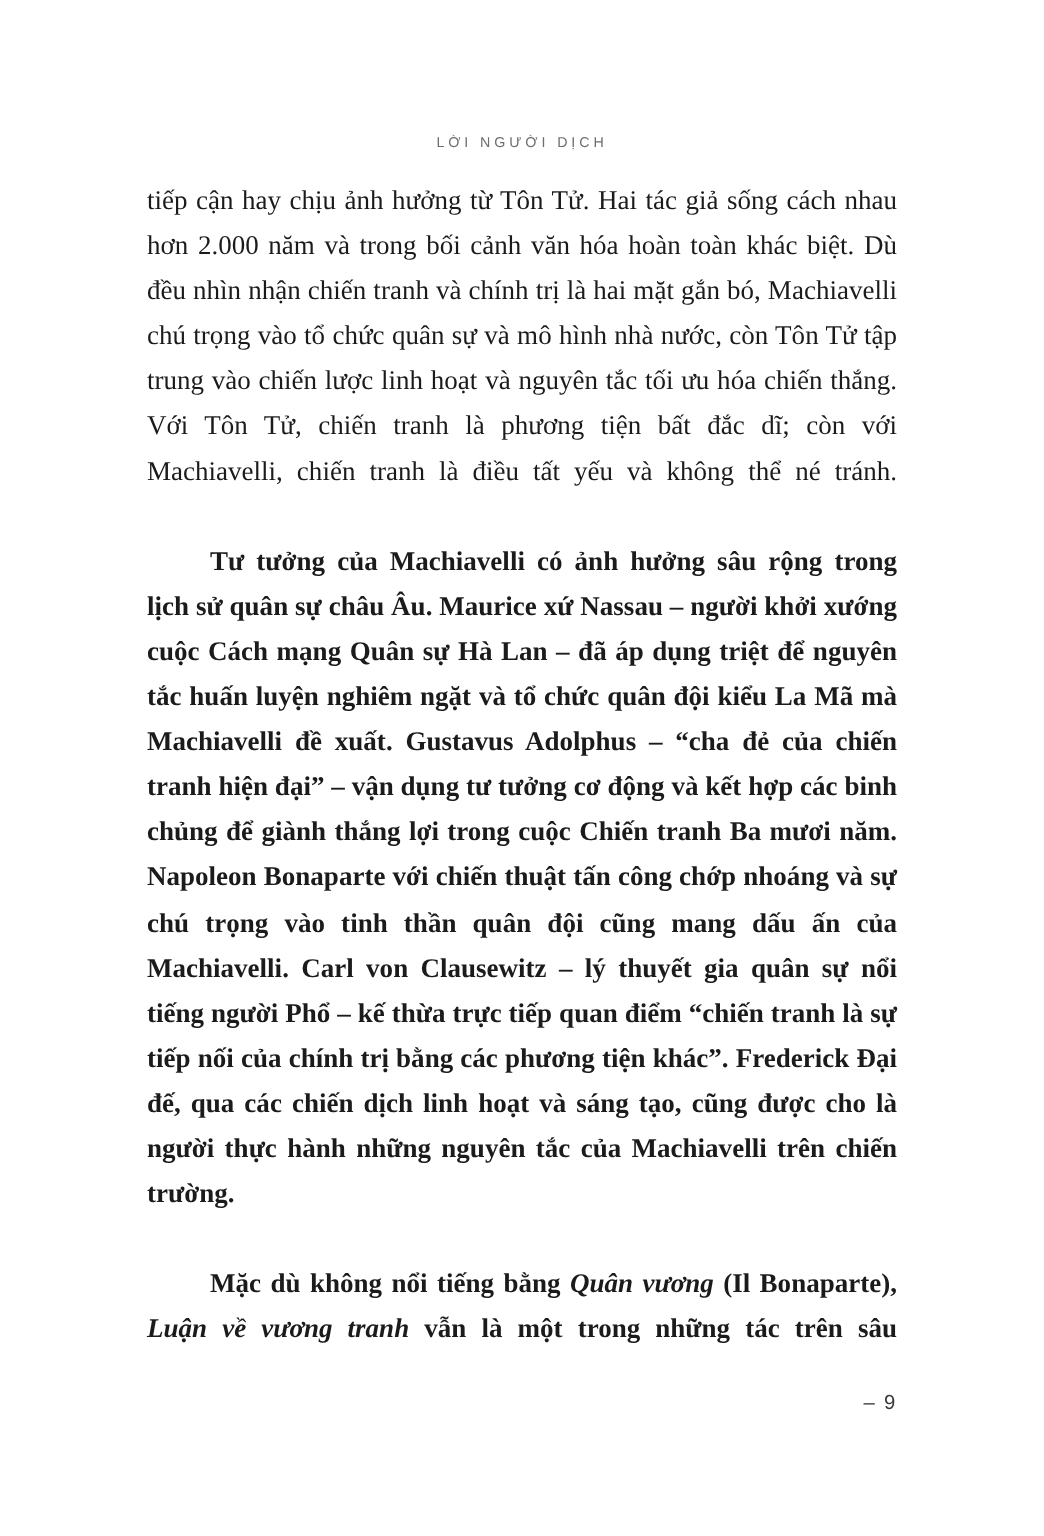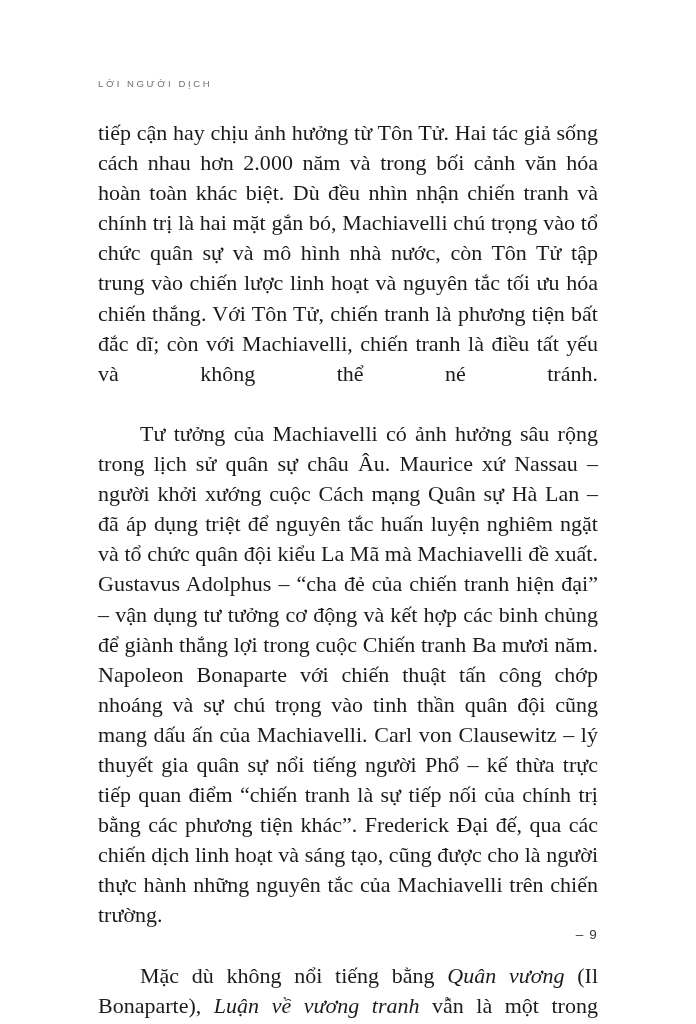--- a/index.html
+++ b/index.html
@@ -29,10 +29,10 @@
   
   .running-head {
     position: absolute;
-    top: 78px;
+    top: 90px;
     left: 98px;
     width: 500px;
-    text-align: left;
+    text-align: center;
     font-family: "Liberation Sans", "DejaVu Sans", sans-serif;
     font-size: 9.5px;
     letter-spacing: 2.6px;

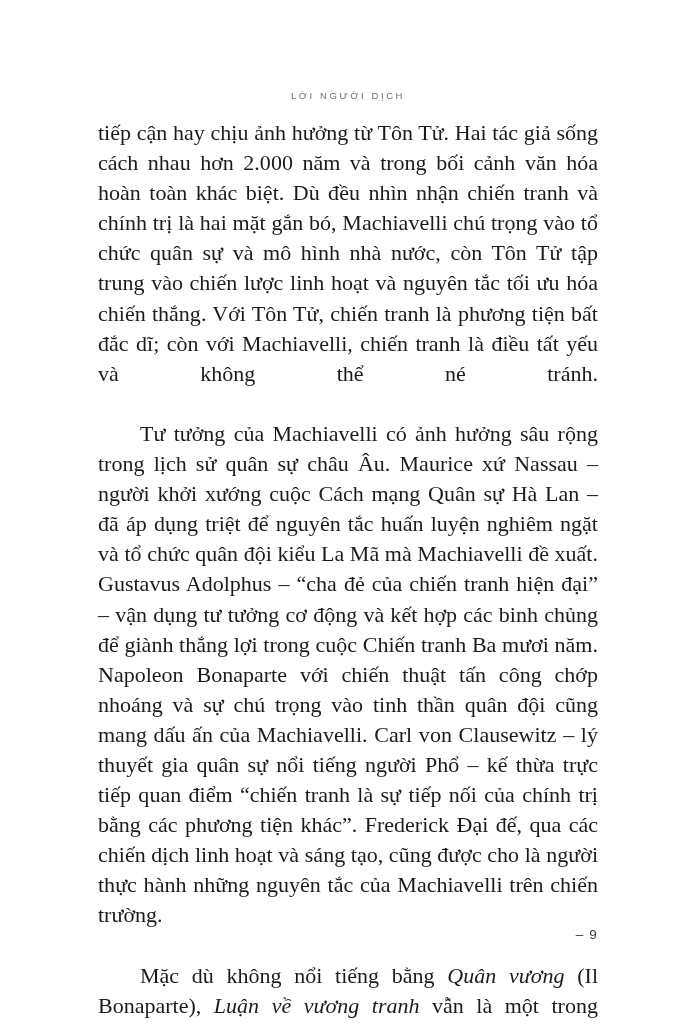--- a/index.html
+++ b/index.html
@@ -51,7 +51,7 @@
 
   .para {
     margin: 0;
-    font-size: 22px;
+    font-size: 18px;
     line-height: 30.1px;
     text-align: justify;
     text-justify: inter-word;

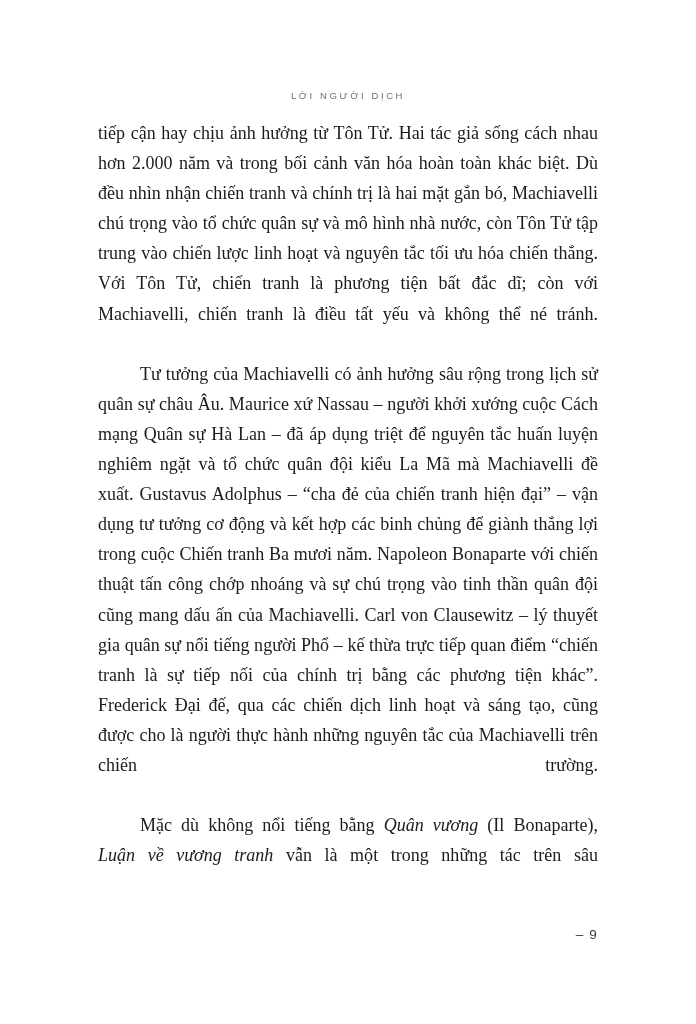--- a/index.html
+++ b/index.html
@@ -62,6 +62,7 @@
 
   .para.indent {
     text-indent: 42px;
+    font-weight: bold;
   }
 
   

